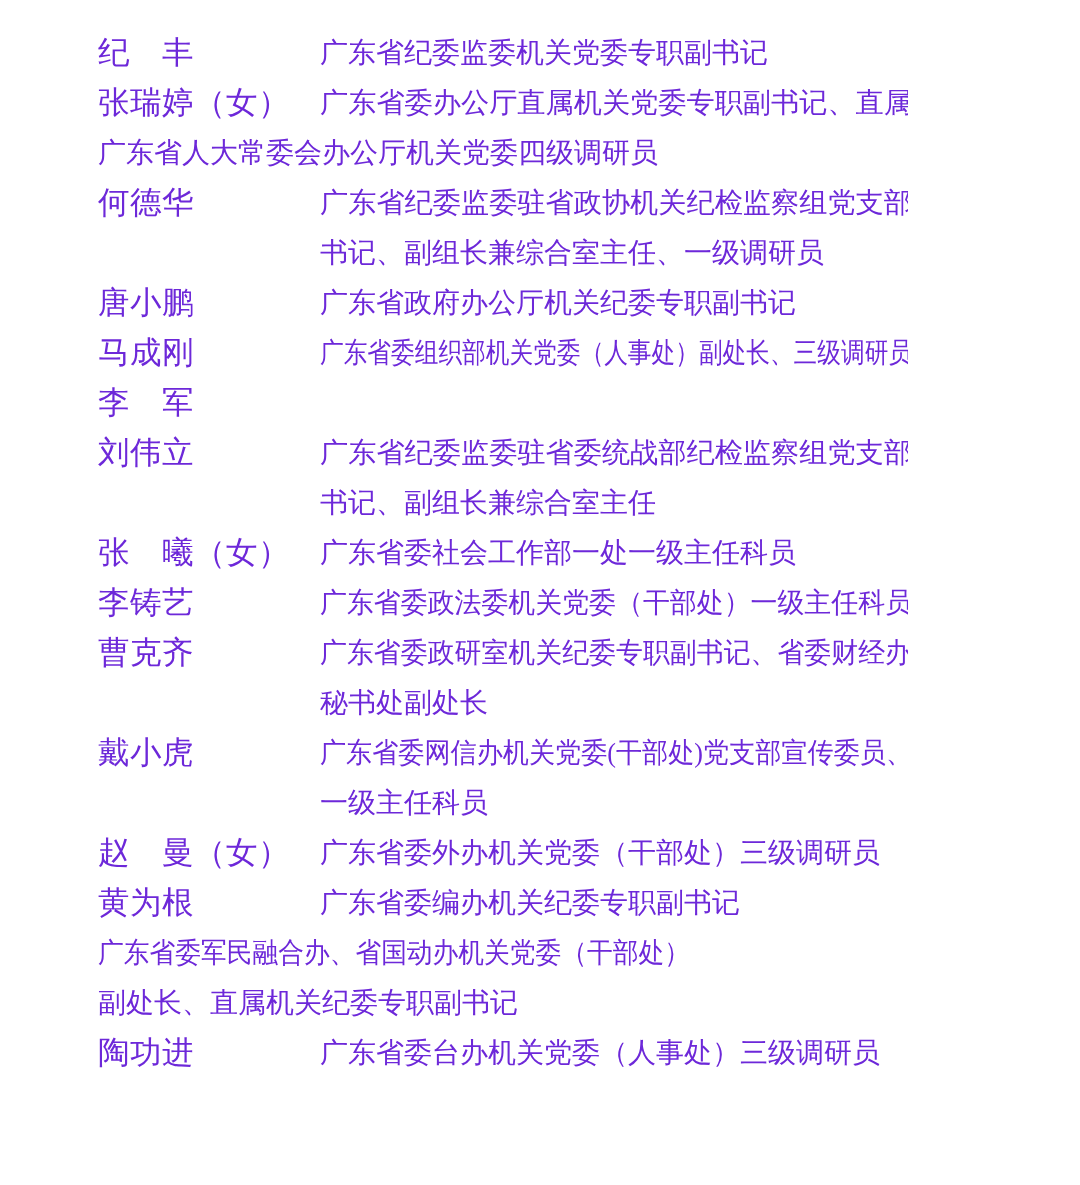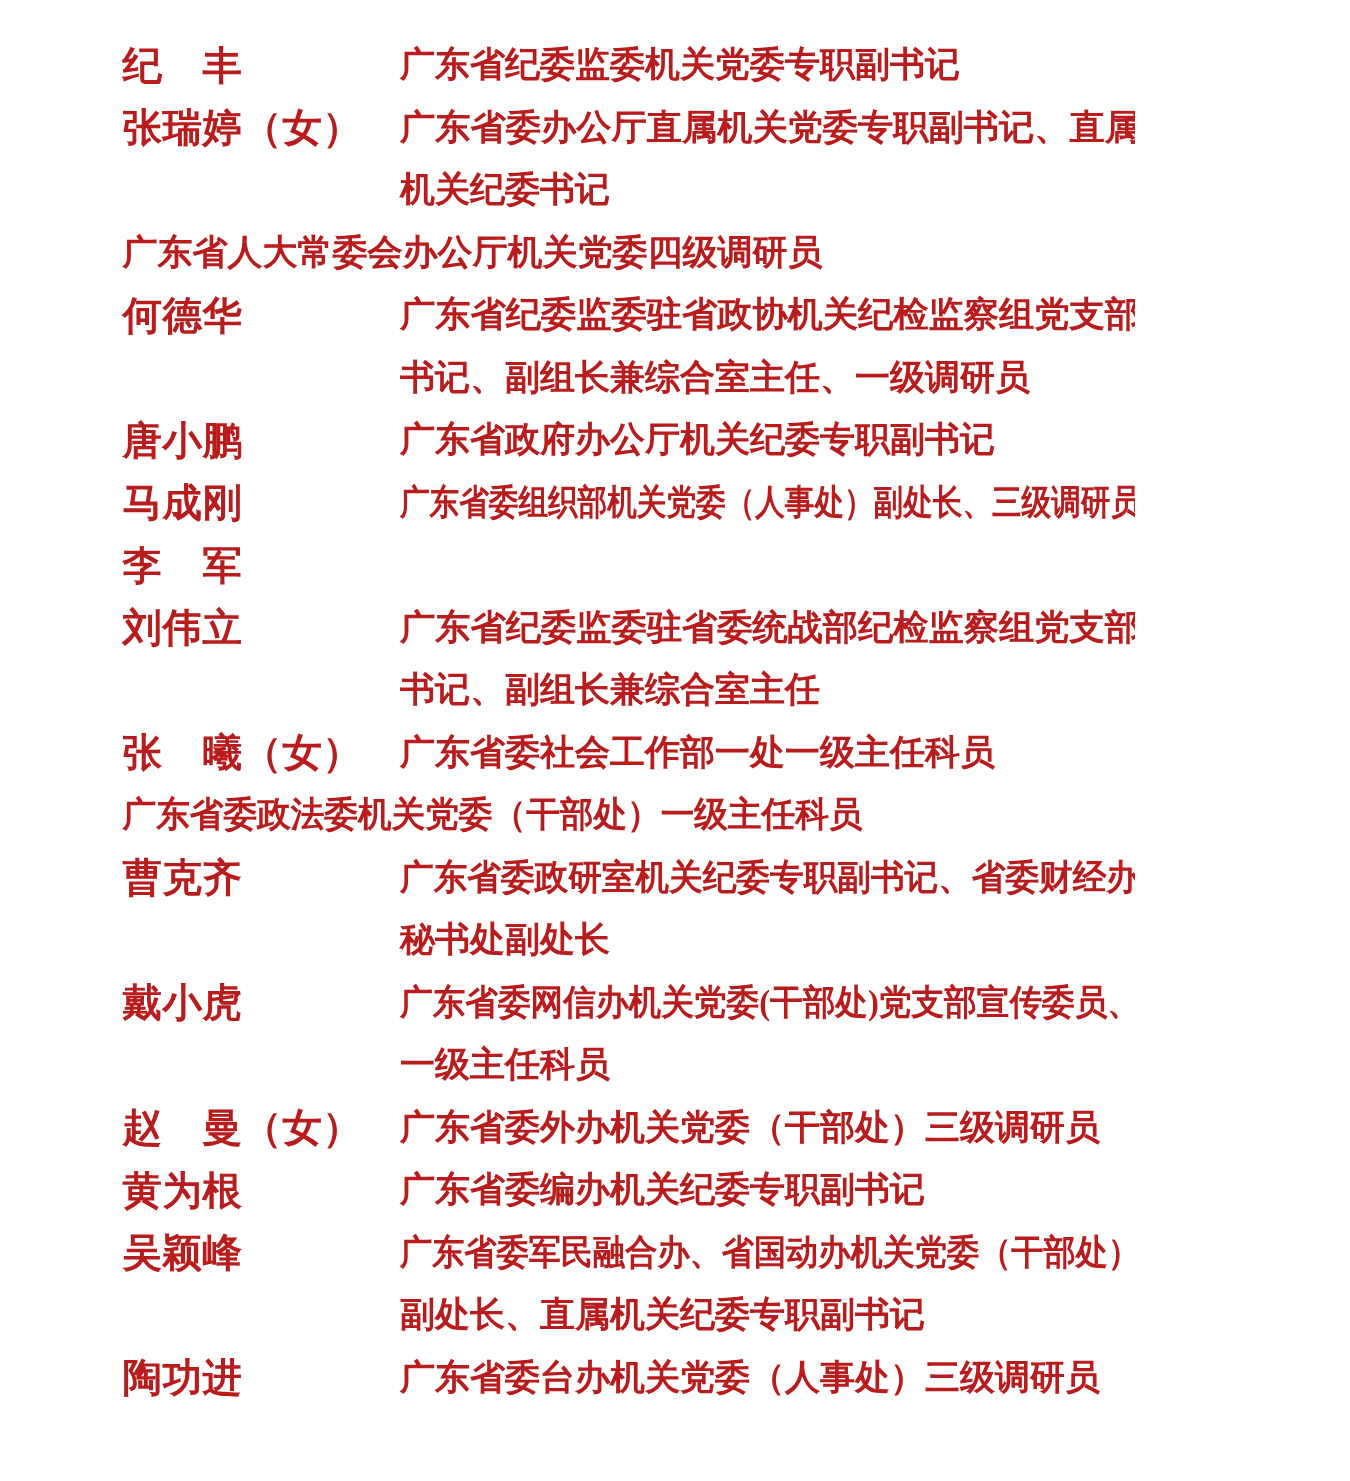--- a/index.html
+++ b/index.html
@@ -17,8 +17,7 @@
     padding: 28px 0 0 98px;
     overflow: hidden;
     font-family: "Liberation Serif", "DejaVu Serif", serif;
-    color: #b91c1c;
-    font-weight: bold;
+    color: #6d28d9;
   }
   .list {
     display: block;

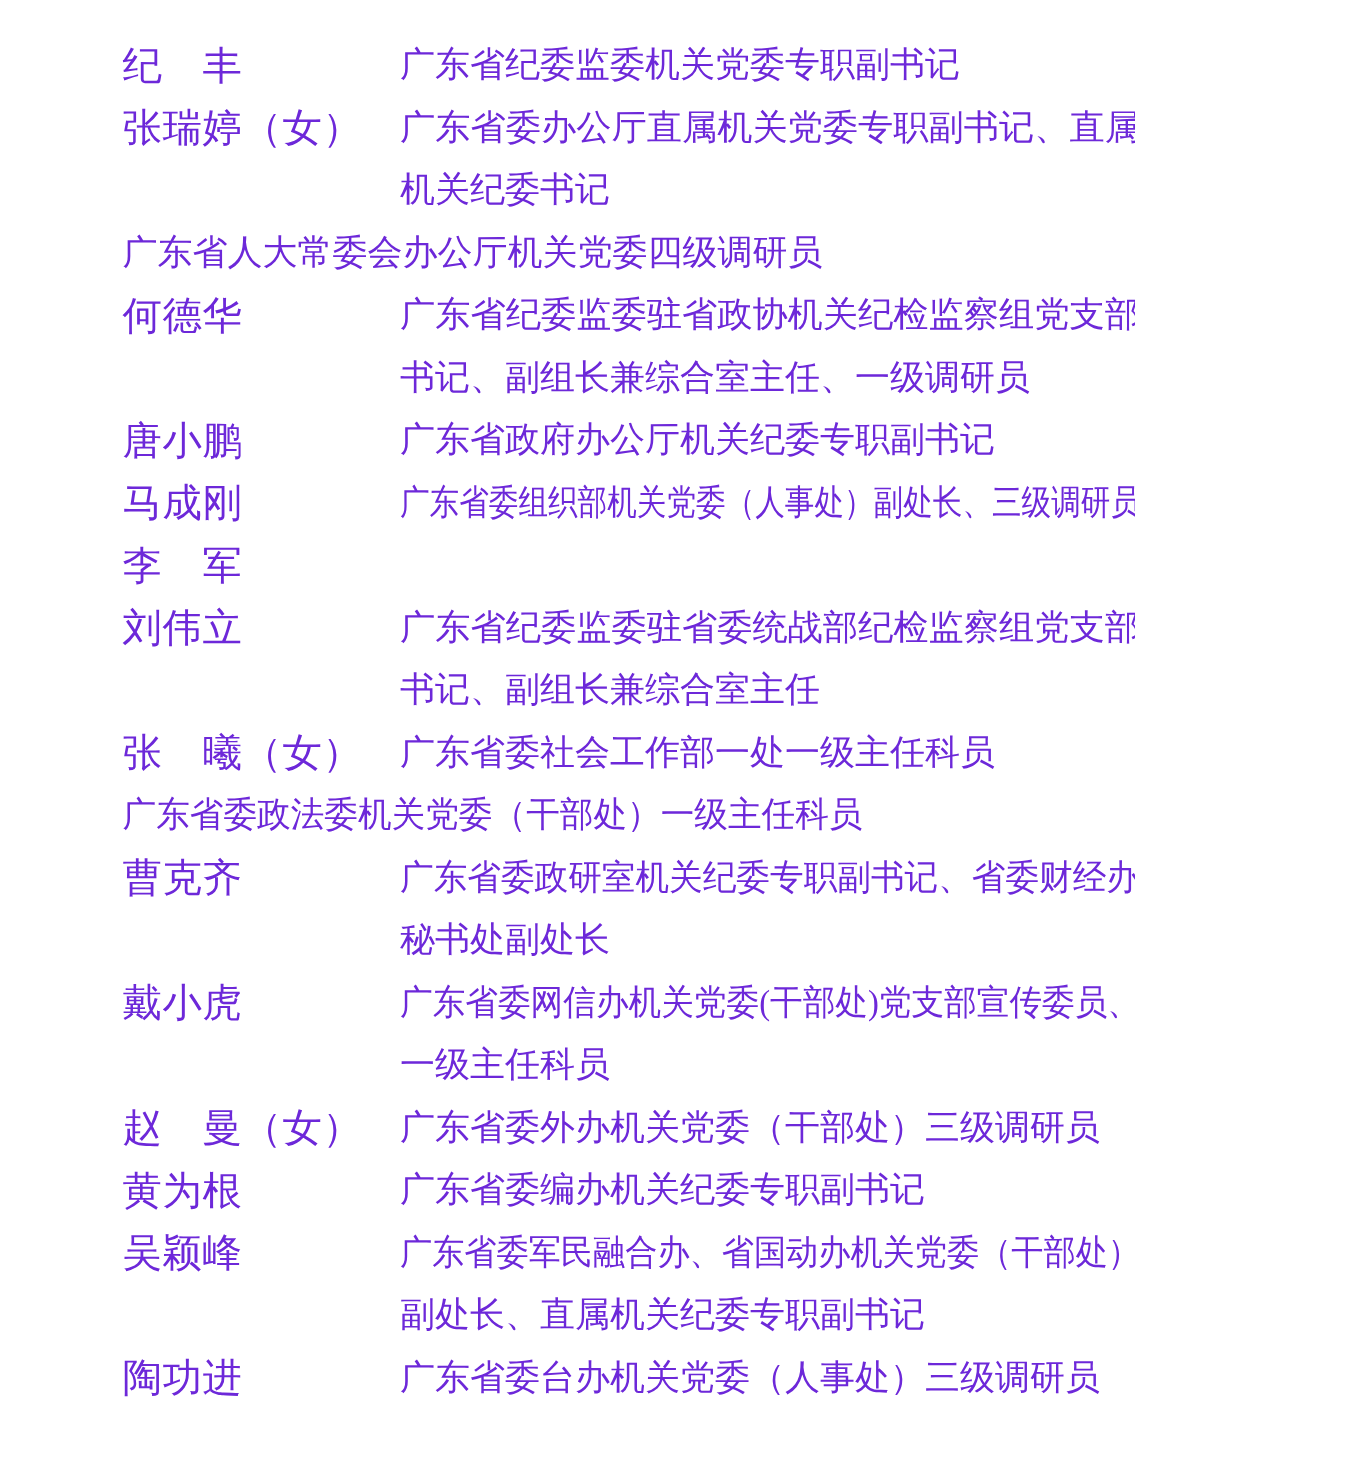--- a/index.html
+++ b/index.html
@@ -65,7 +65,6 @@
         <div class="name-cell">张瑞婷（女）</div>
         <div class="pos-cell">
           <div class="pos-line"><span class="pos-line-text" style="transform: scaleX(1.0068);">广东省委办公厅直属机关党委专职副书记、直属</span></div>
-          <div class="pos-line"><span class="pos-line-text">机关纪委书记</span></div>
         </div>
       </div>
       <div class="entry">

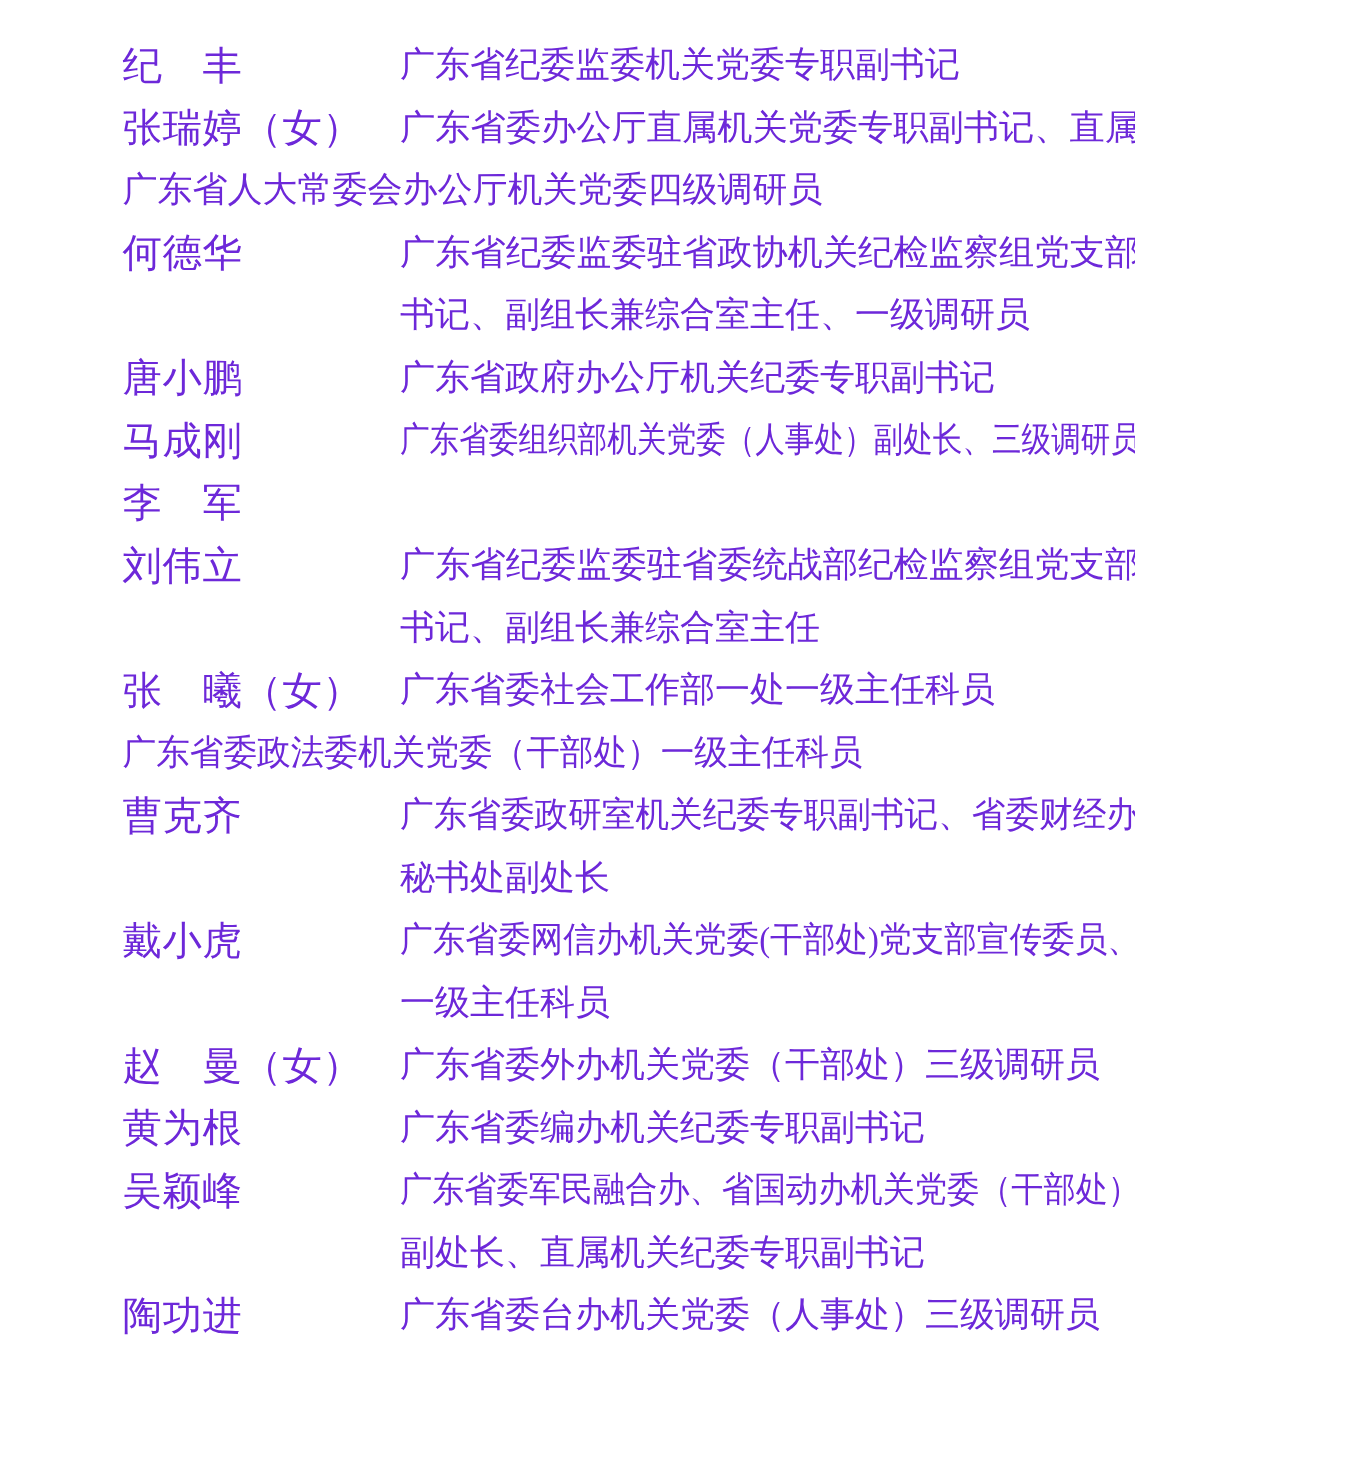--- a/index.html
+++ b/index.html
@@ -108,6 +108,7 @@
         </div>
       </div>
       <div class="entry">
+        <div class="name-cell">李铸艺</div>
         <div class="pos-cell">
           <div class="pos-line"><span class="pos-line-text" style="transform: scaleX(0.961039);">广东省委政法委机关党委（干部处）一级主任科员</span></div>
         </div>

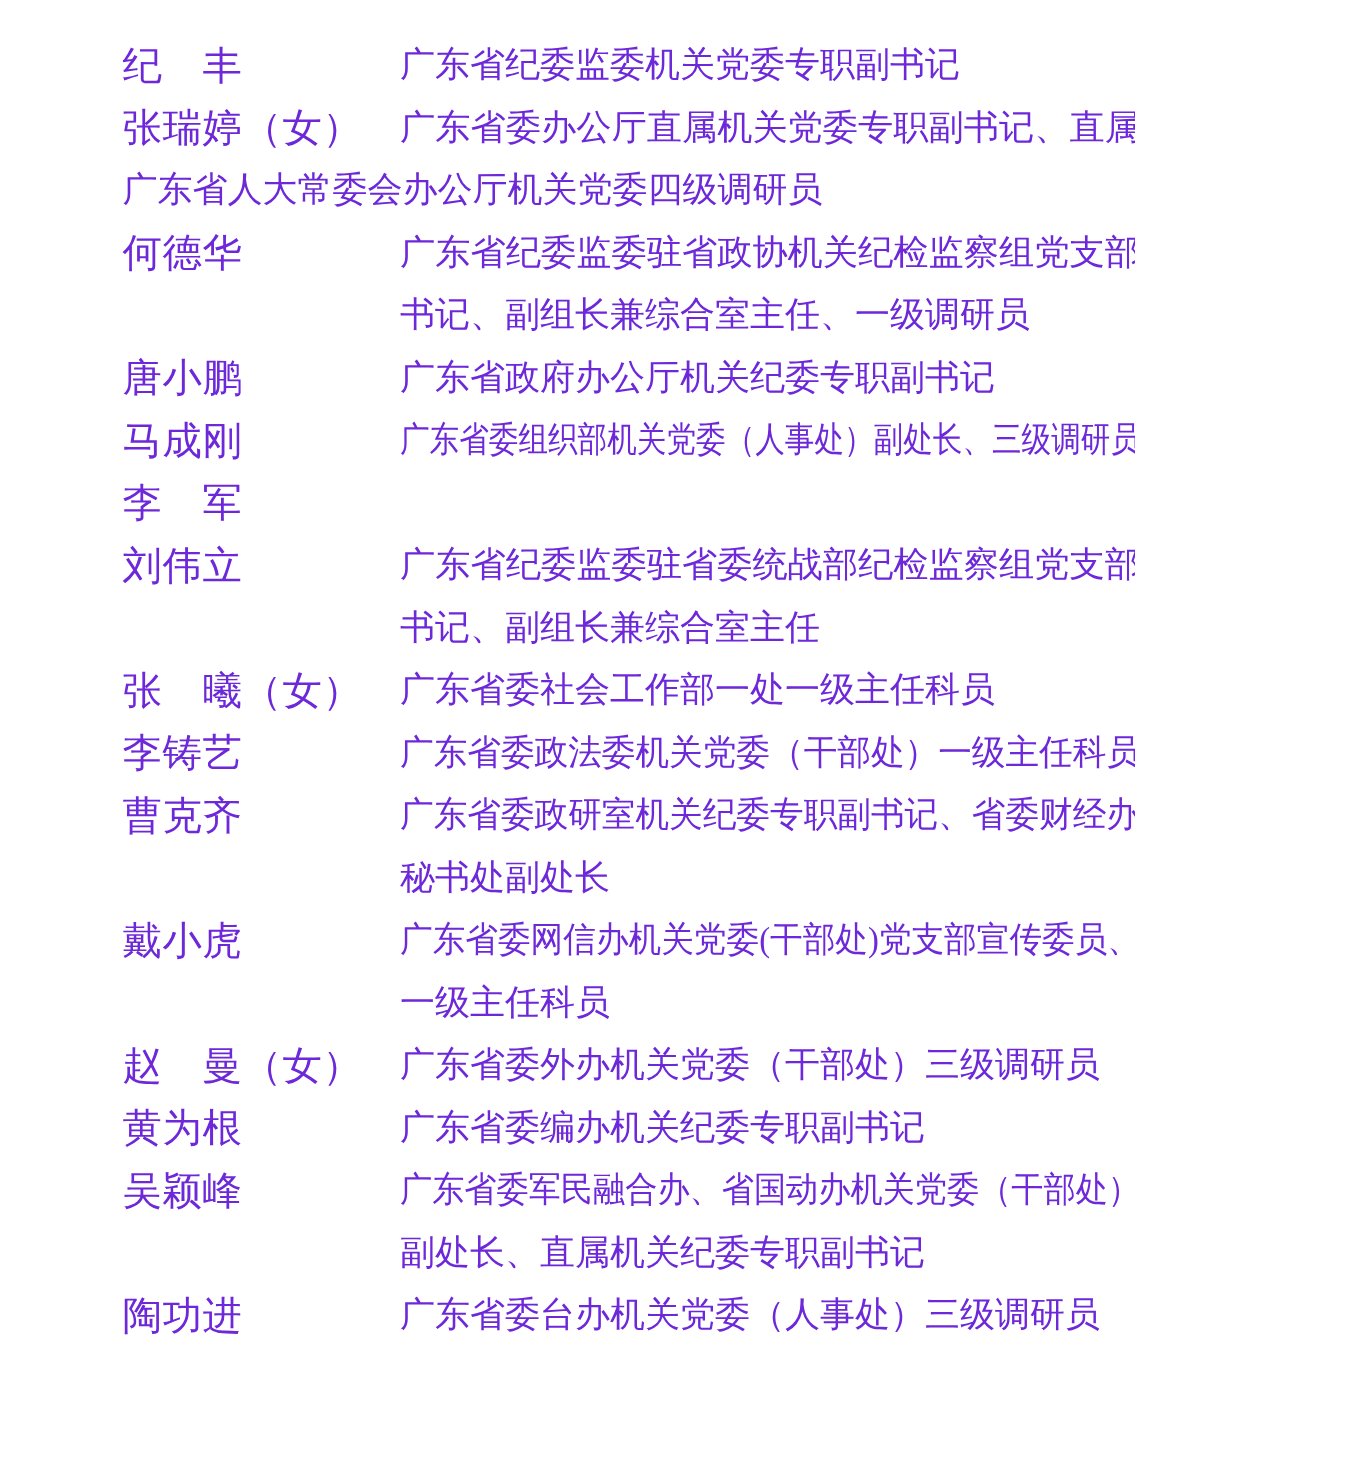--- a/index.html
+++ b/index.html
@@ -140,7 +140,6 @@
         </div>
       </div>
       <div class="entry">
-        <div class="name-cell">吴颖峰</div>
         <div class="pos-cell">
           <div class="pos-line"><span class="pos-line-text" style="transform: scaleX(0.919255);">广东省委军民融合办、省国动办机关党委（干部处）</span></div>
           <div class="pos-line"><span class="pos-line-text">副处长、直属机关纪委专职副书记</span></div>

